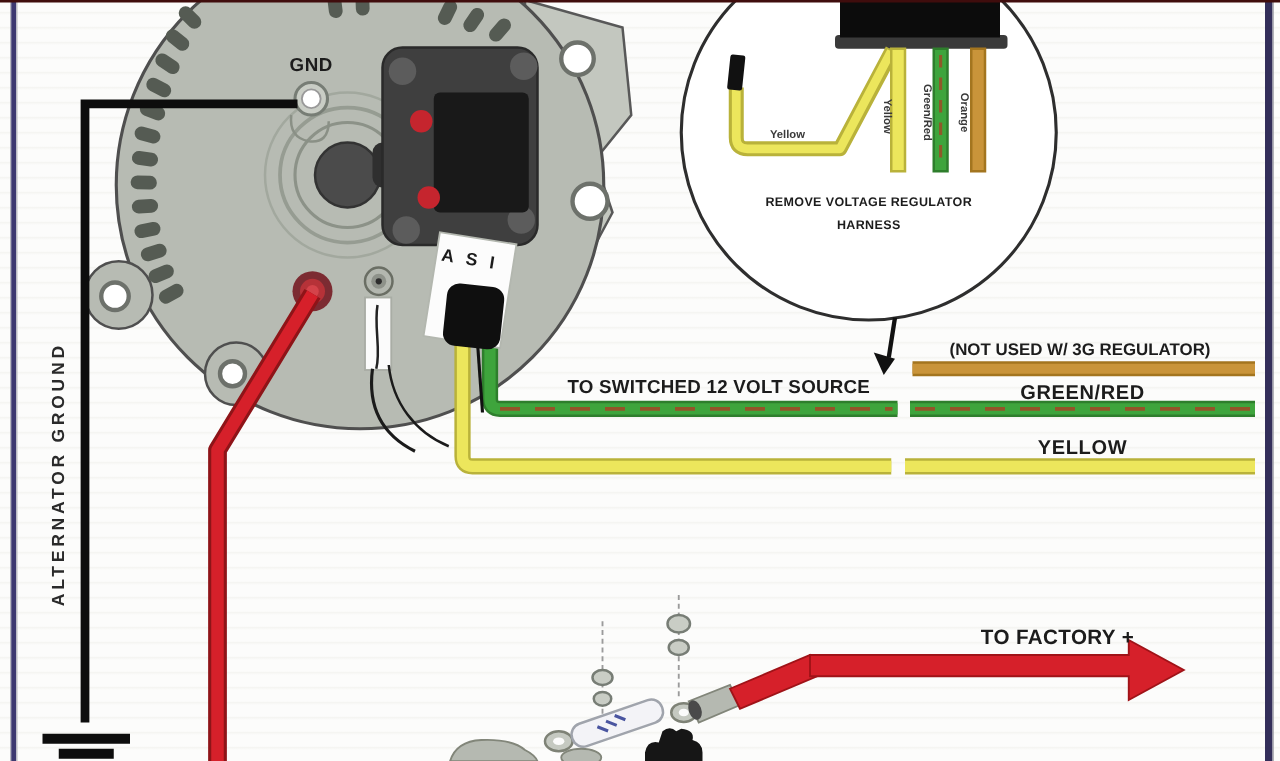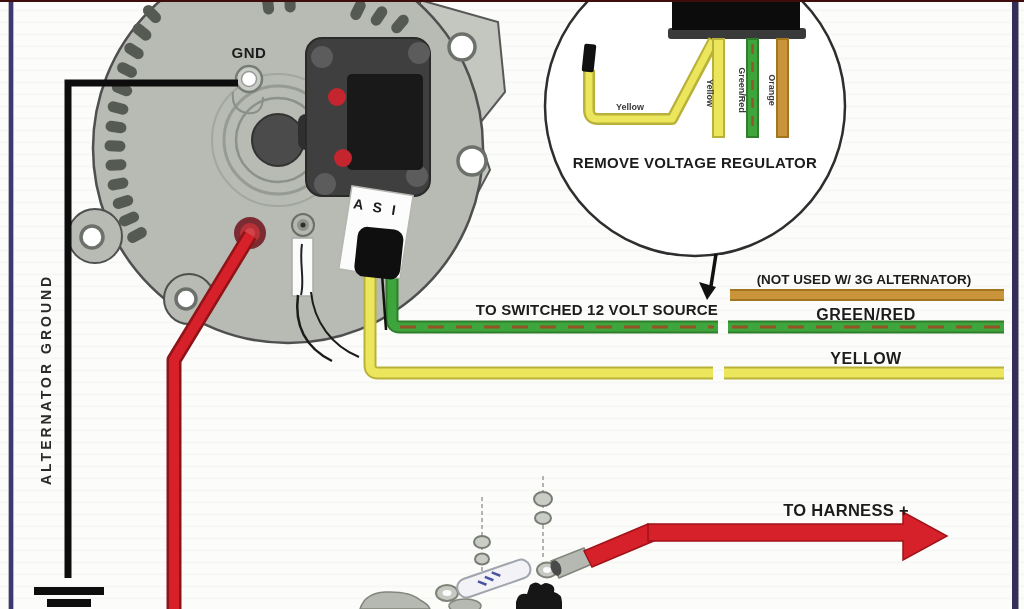--- a/index.html
+++ b/index.html
@@ -18,7 +18,7 @@
   .gnd{font-size:15px;letter-spacing:0.5px;}
   .asi{font-size:14px;letter-spacing:3px;transform:rotate(9deg);}
   .vground{font-size:14px;letter-spacing:3px;transform:rotate(-90deg);color:#2a2a2a;}
-  .note{font-size:15px;letter-spacing:0.3px;line-height:18px;}
+  .note{font-size:10px;letter-spacing:0.3px;line-height:18px;}
   .wsmall{font-size:9px;color:#3a3a3a;letter-spacing:0;}
   .wvert{transform:rotate(90deg);}
   .biglbl{font-size:16px;letter-spacing:0.5px;}

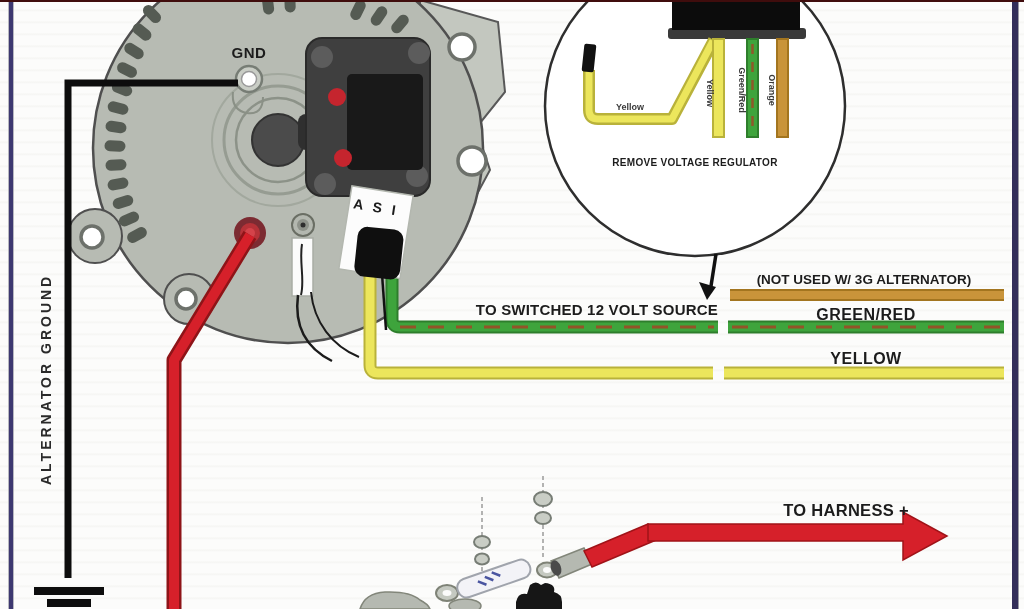--- a/index.html
+++ b/index.html
@@ -220,6 +220,7 @@
 
   <div class="t note" style="left:560px;top:154px;width:270px;">
     <div>REMOVE VOLTAGE REGULATOR</div>
+    <div>HARNESS</div>
   </div>
 
   <div class="t wsmall" style="left:608px;top:102px;width:44px;">Yellow</div>

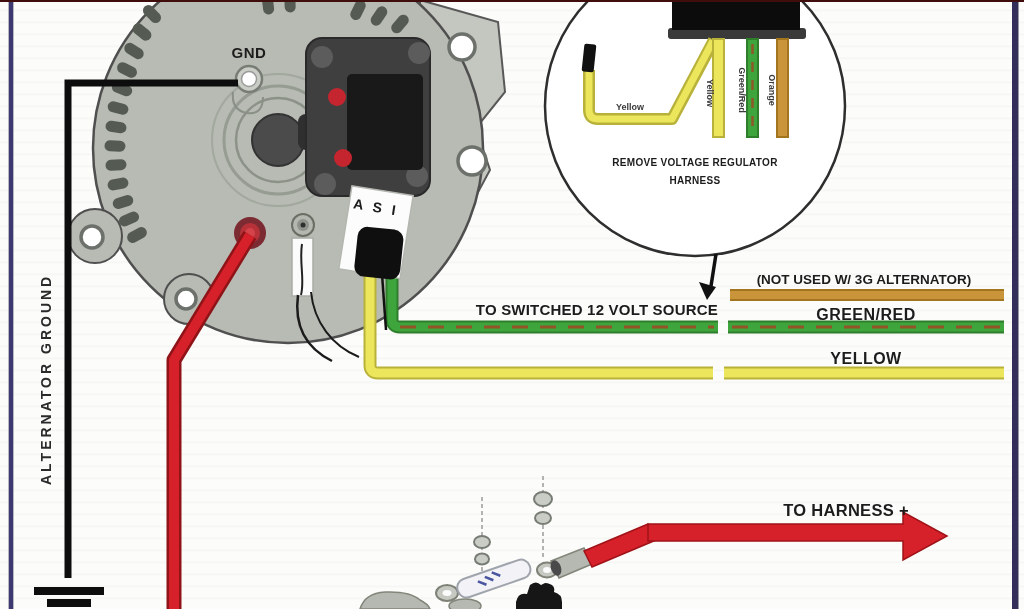--- a/index.html
+++ b/index.html
@@ -228,7 +228,7 @@
   <div class="t wsmall wvert" style="left:711px;top:84px;width:60px;height:12px;">Green/Red</div>
   <div class="t wsmall wvert" style="left:741px;top:84px;width:60px;height:12px;">Orange</div>
 
-  <div class="t notused" style="left:716px;top:272px;width:296px;">(NOT USED W/ 3G ALTERNATOR)</div>
+  <div class="t notused" style="left:716px;top:272px;width:296px;">(NOT USED W/ 3G REGULATOR)</div>
   <div class="t biglbl" style="left:766px;top:306px;width:200px;">GREEN/RED</div>
   <div class="t biglbl" style="left:766px;top:350px;width:200px;">YELLOW</div>
 

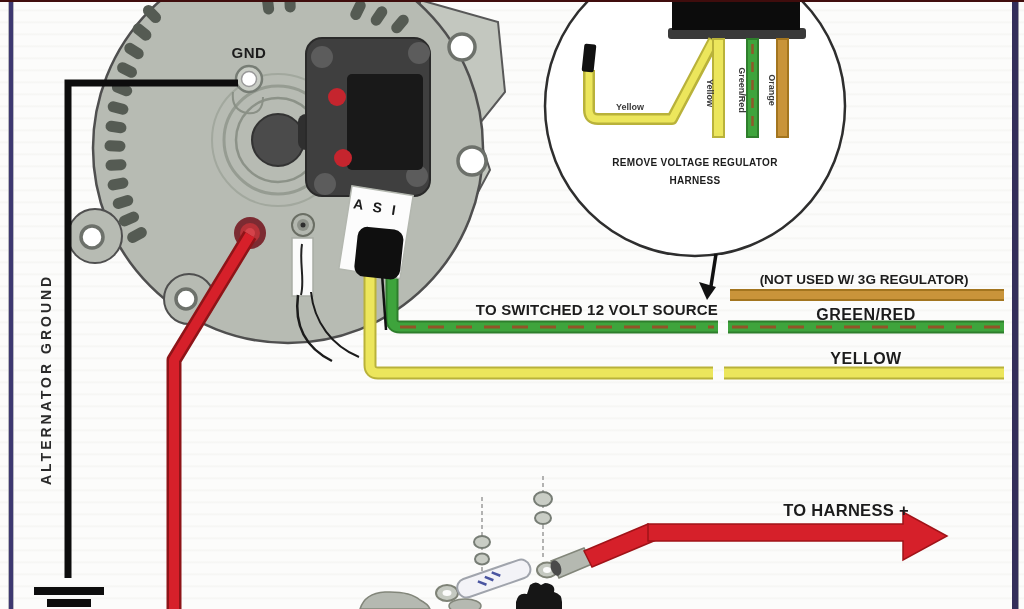--- a/index.html
+++ b/index.html
@@ -232,7 +232,7 @@
   <div class="t biglbl" style="left:766px;top:306px;width:200px;">GREEN/RED</div>
   <div class="t biglbl" style="left:766px;top:350px;width:200px;">YELLOW</div>
 
-  <div class="t midlbl" style="left:408px;top:301px;width:310px;text-align:right;">TO SWITCHED 12 VOLT SOURCE</div>
+  <div class="t midlbl" style="left:420px;top:301px;width:310px;">TO SWITCHED 12 VOLT SOURCE</div>
 
   <div class="t batt" style="left:751px;top:501px;width:190px;">TO HARNESS +</div>
 

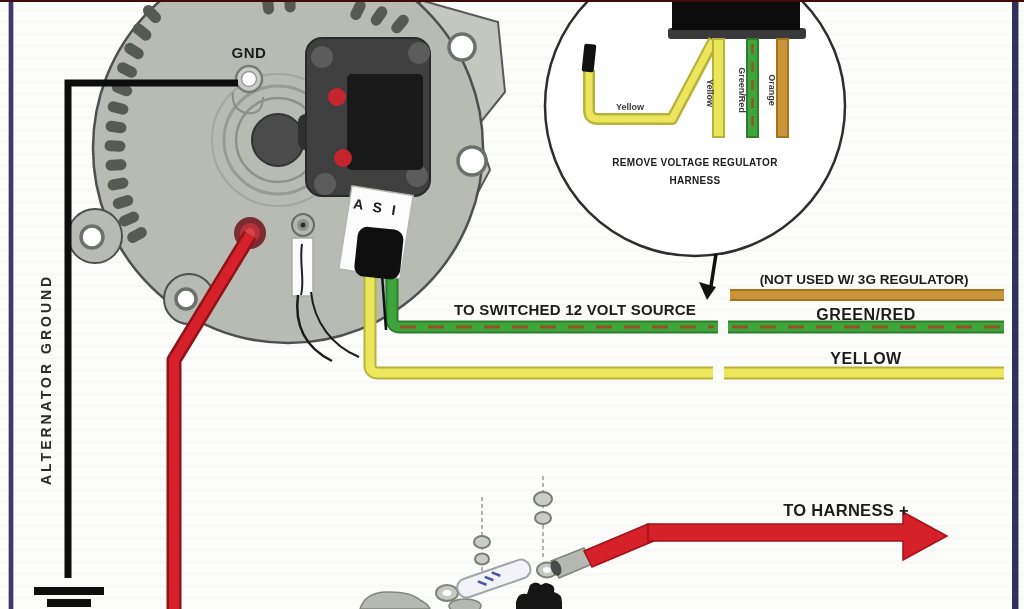--- a/index.html
+++ b/index.html
@@ -234,7 +234,7 @@
 
   <div class="t midlbl" style="left:420px;top:301px;width:310px;">TO SWITCHED 12 VOLT SOURCE</div>
 
-  <div class="t batt" style="left:751px;top:501px;width:190px;">TO HARNESS +</div>
+  <div class="t batt" style="left:751px;top:501px;width:190px;">TO FACTORY +</div>
 
 </div>
 

